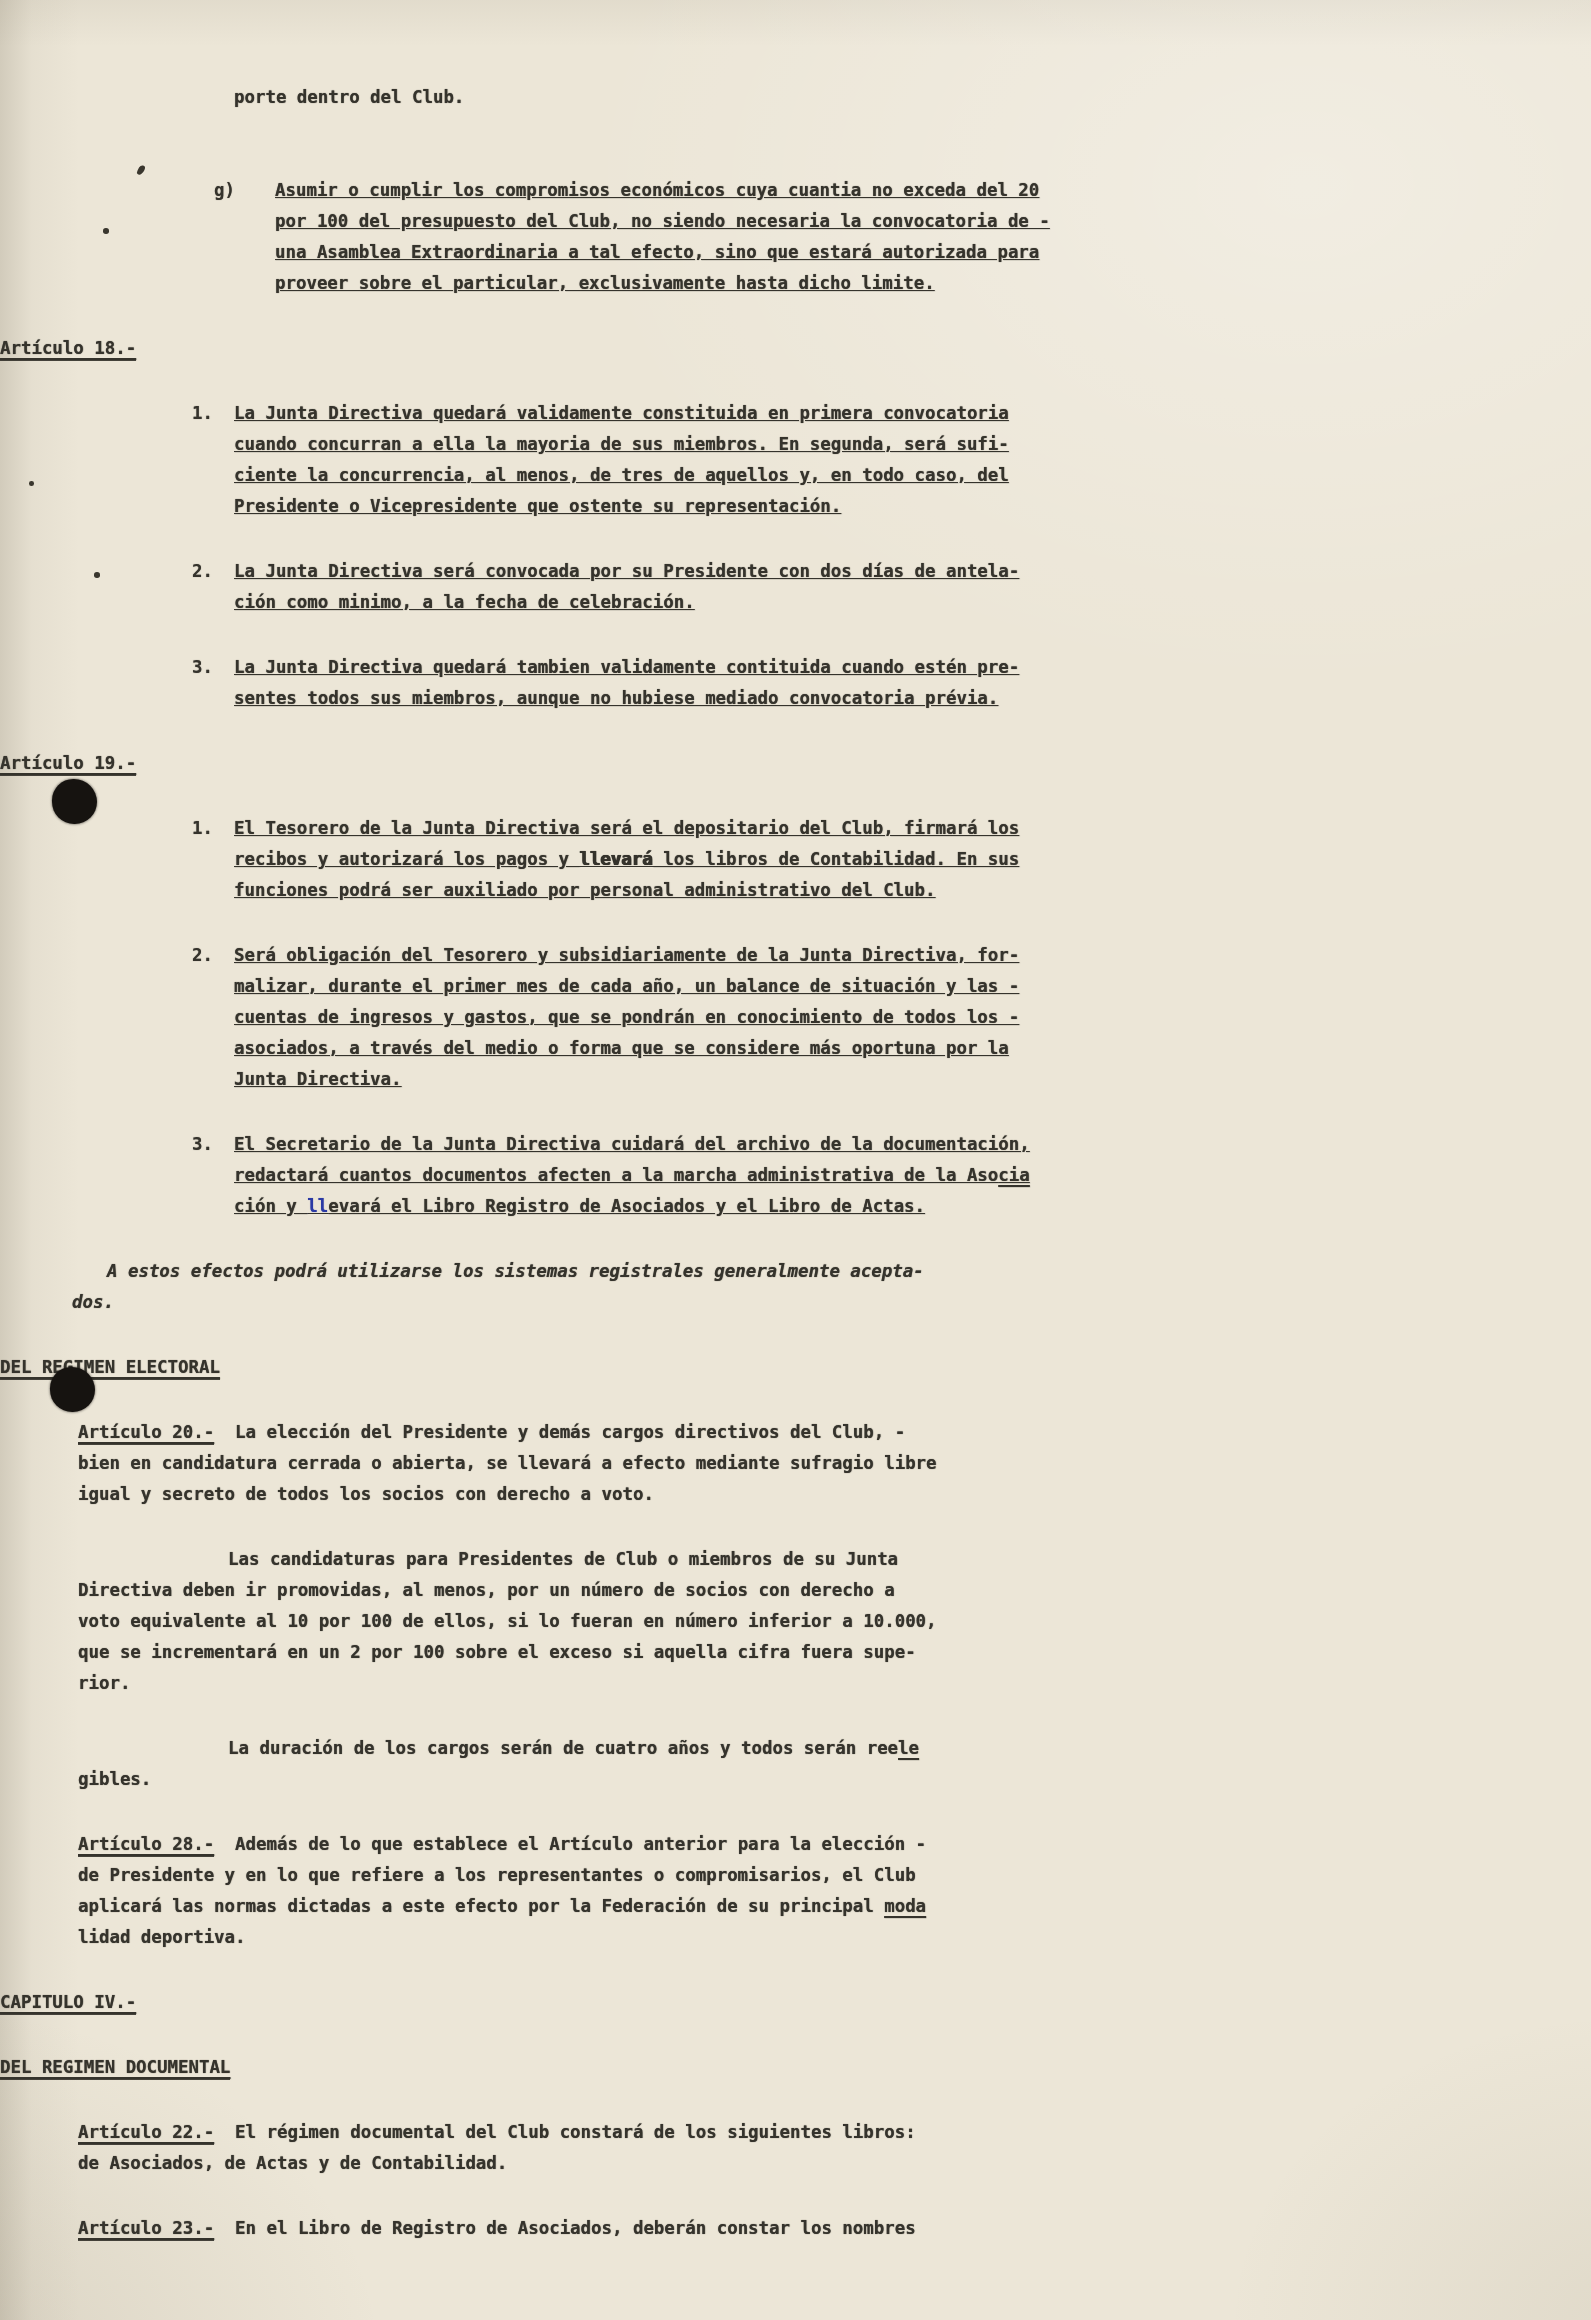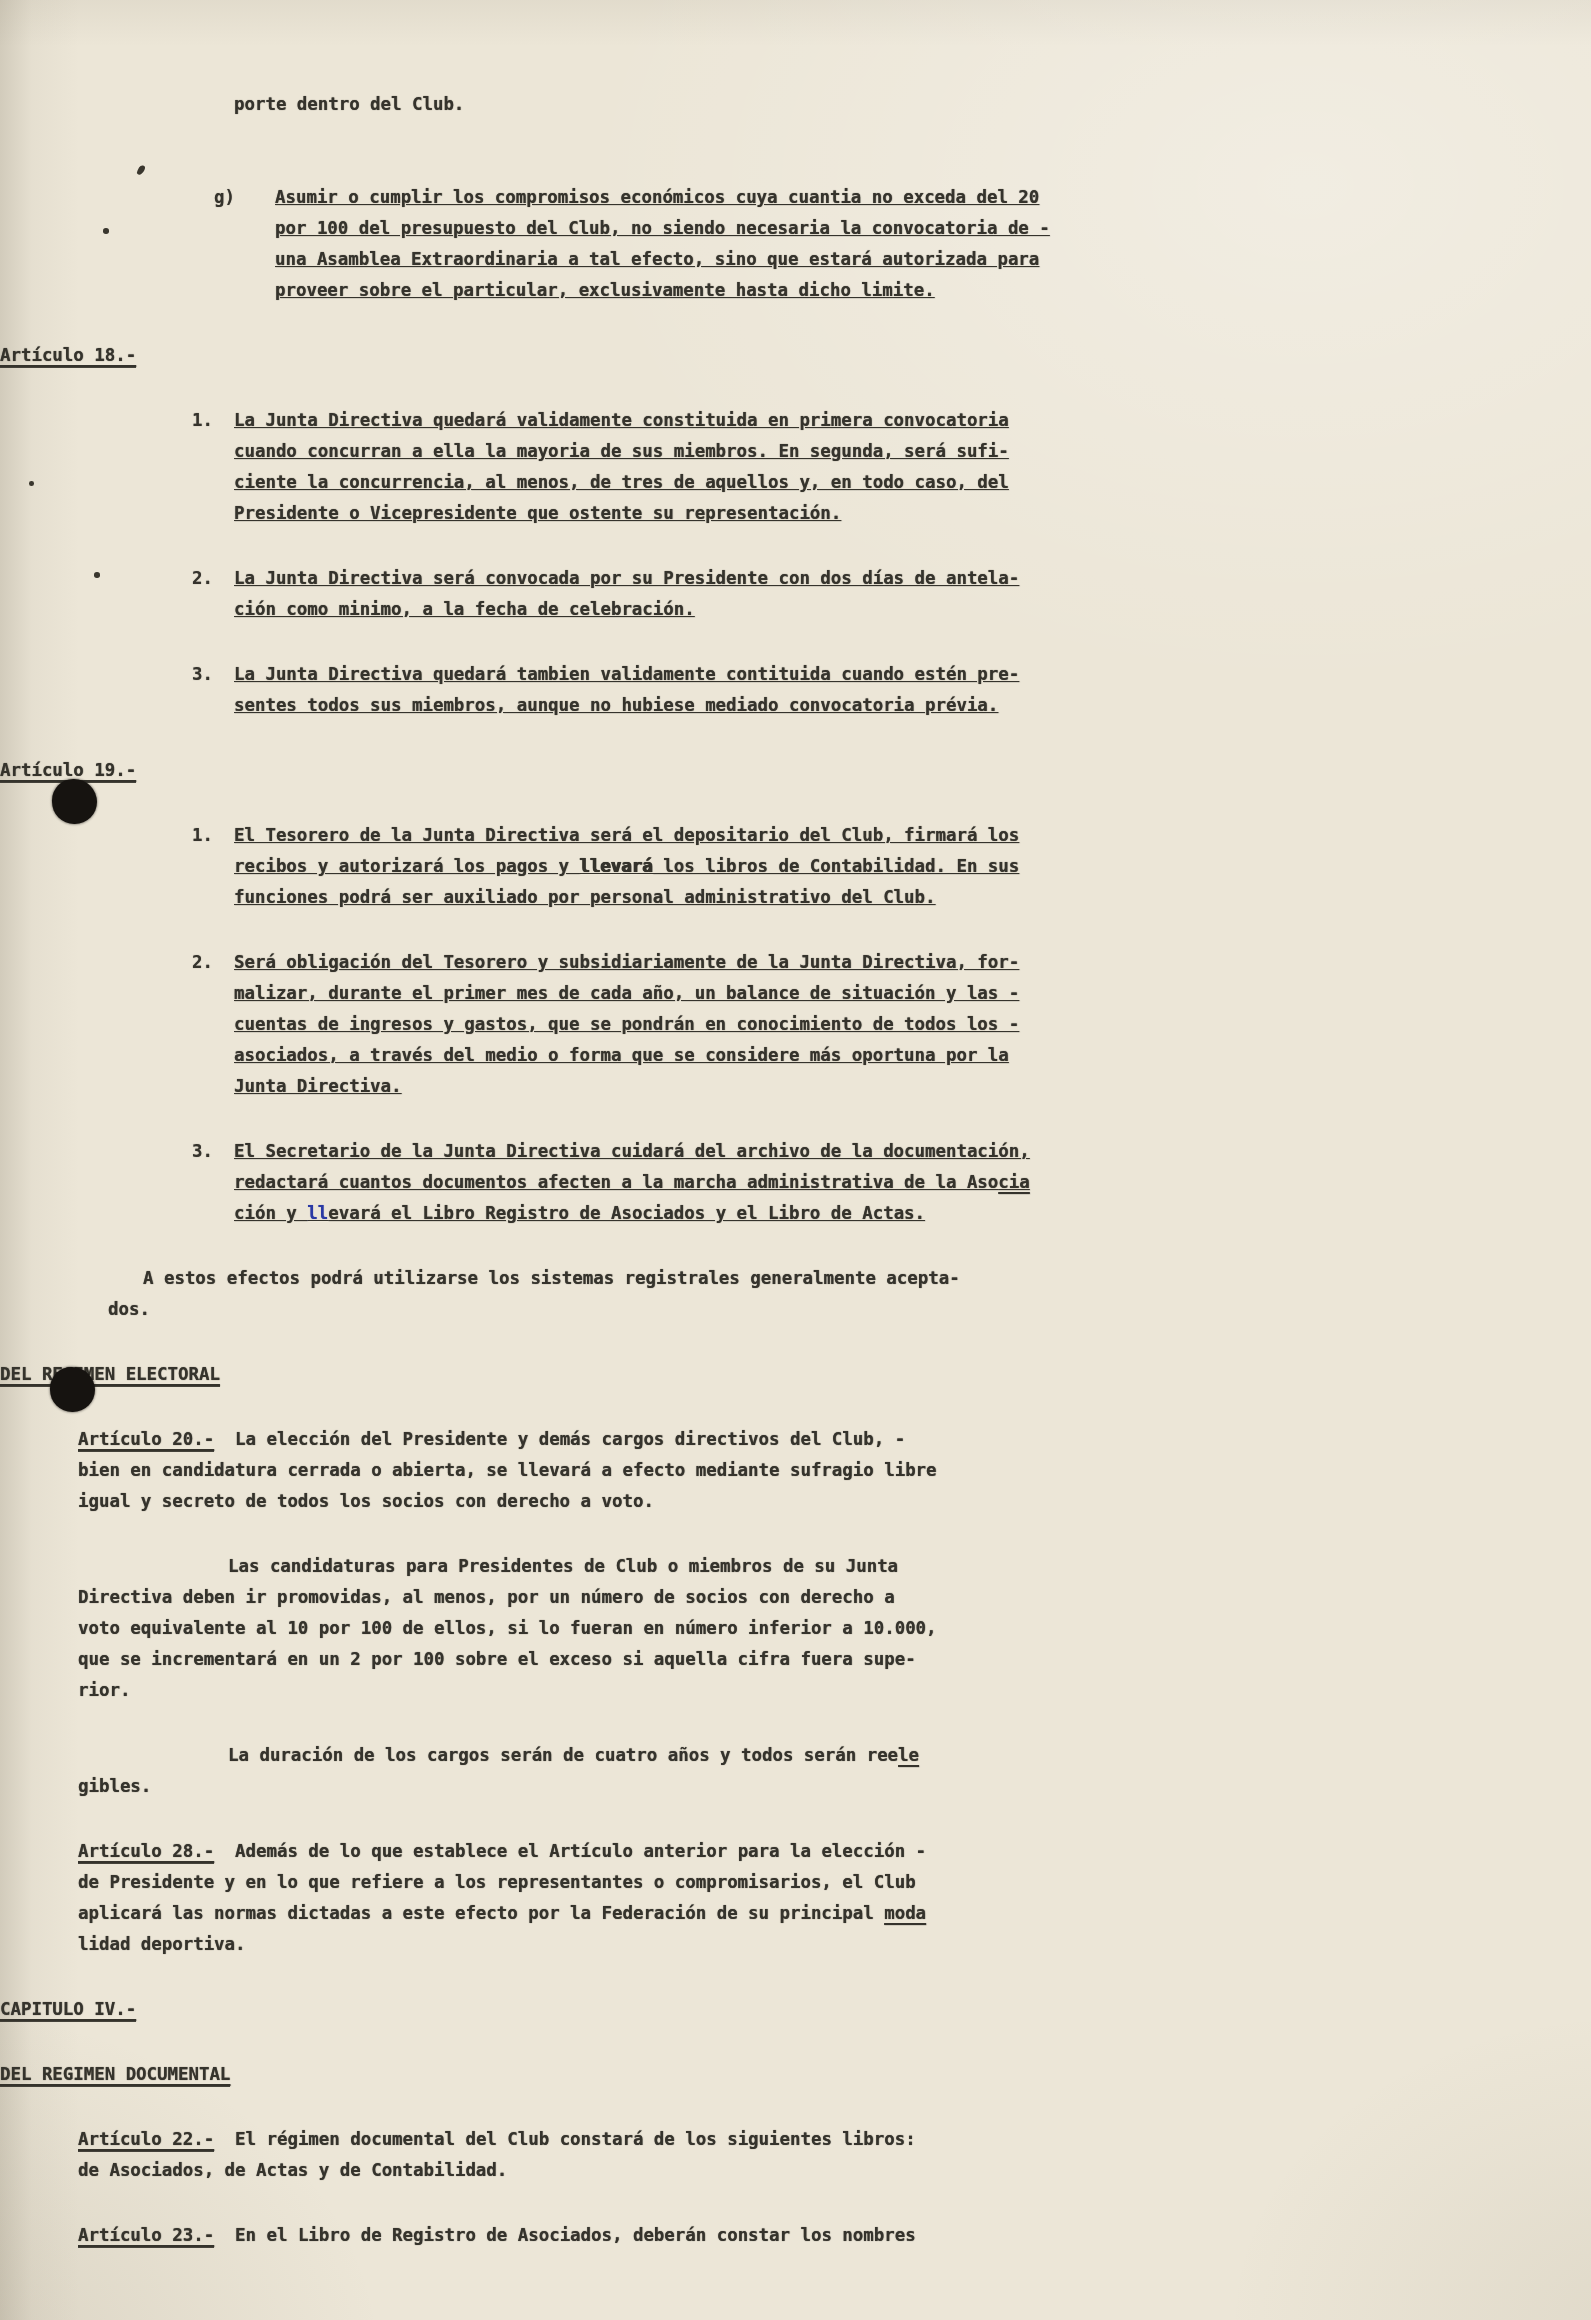--- a/index.html
+++ b/index.html
@@ -24,7 +24,7 @@
     color:#35332c;
   }
 
-  .textlayer { position:relative;margin-top:7px; }
+  .textlayer { position:relative; }
   .block { margin-bottom:34px; }
   .ptext { white-space:pre-wrap; text-shadow:0 0 0.9px rgba(53,51,44,0.65), 0.4px 0.4px 0.7px rgba(53,51,44,0.35); }
 

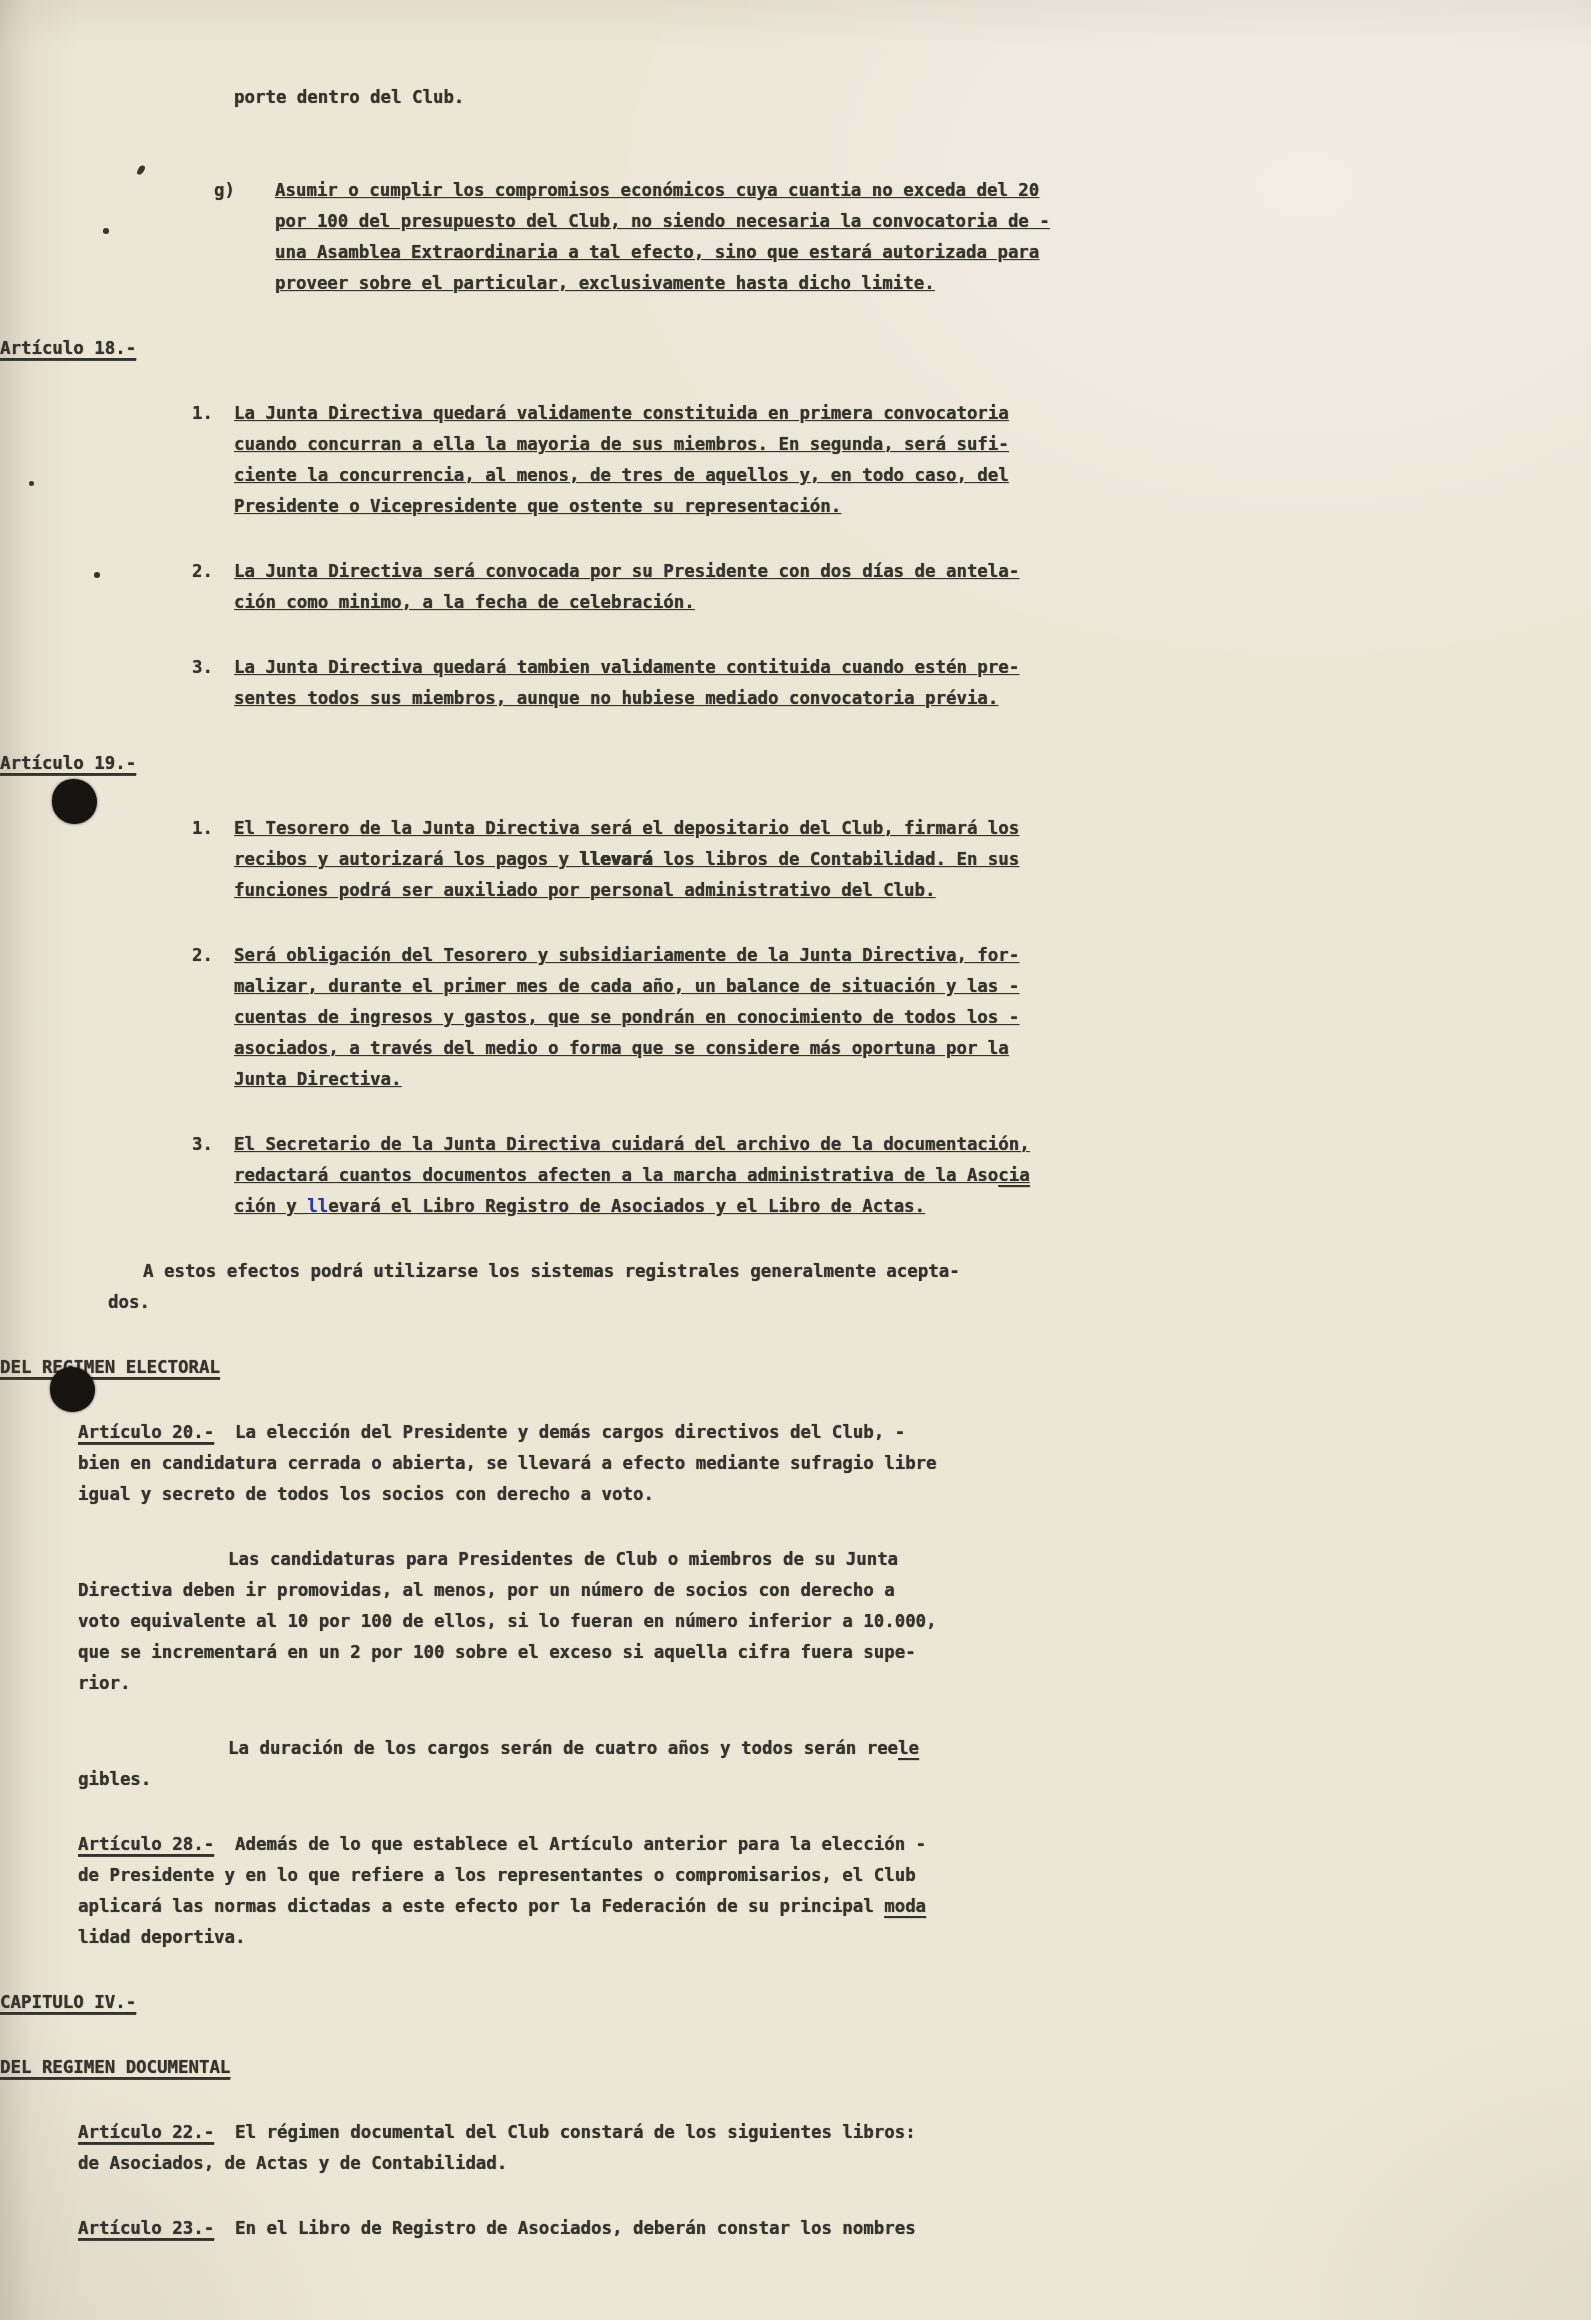--- a/index.html
+++ b/index.html
@@ -30,7 +30,7 @@
 
   .cont        { padding-left:234px; margin-bottom:62px; }
   .heading     { }
-  .body        { padding-left:108px; }
+  .body        { padding-left:72px;font-style:italic; }
   .artpara     { padding-left:78px; }
   .item-g      { padding-left:214px; display:flex; }
   .item-num    { padding-left:192px; display:flex; }

